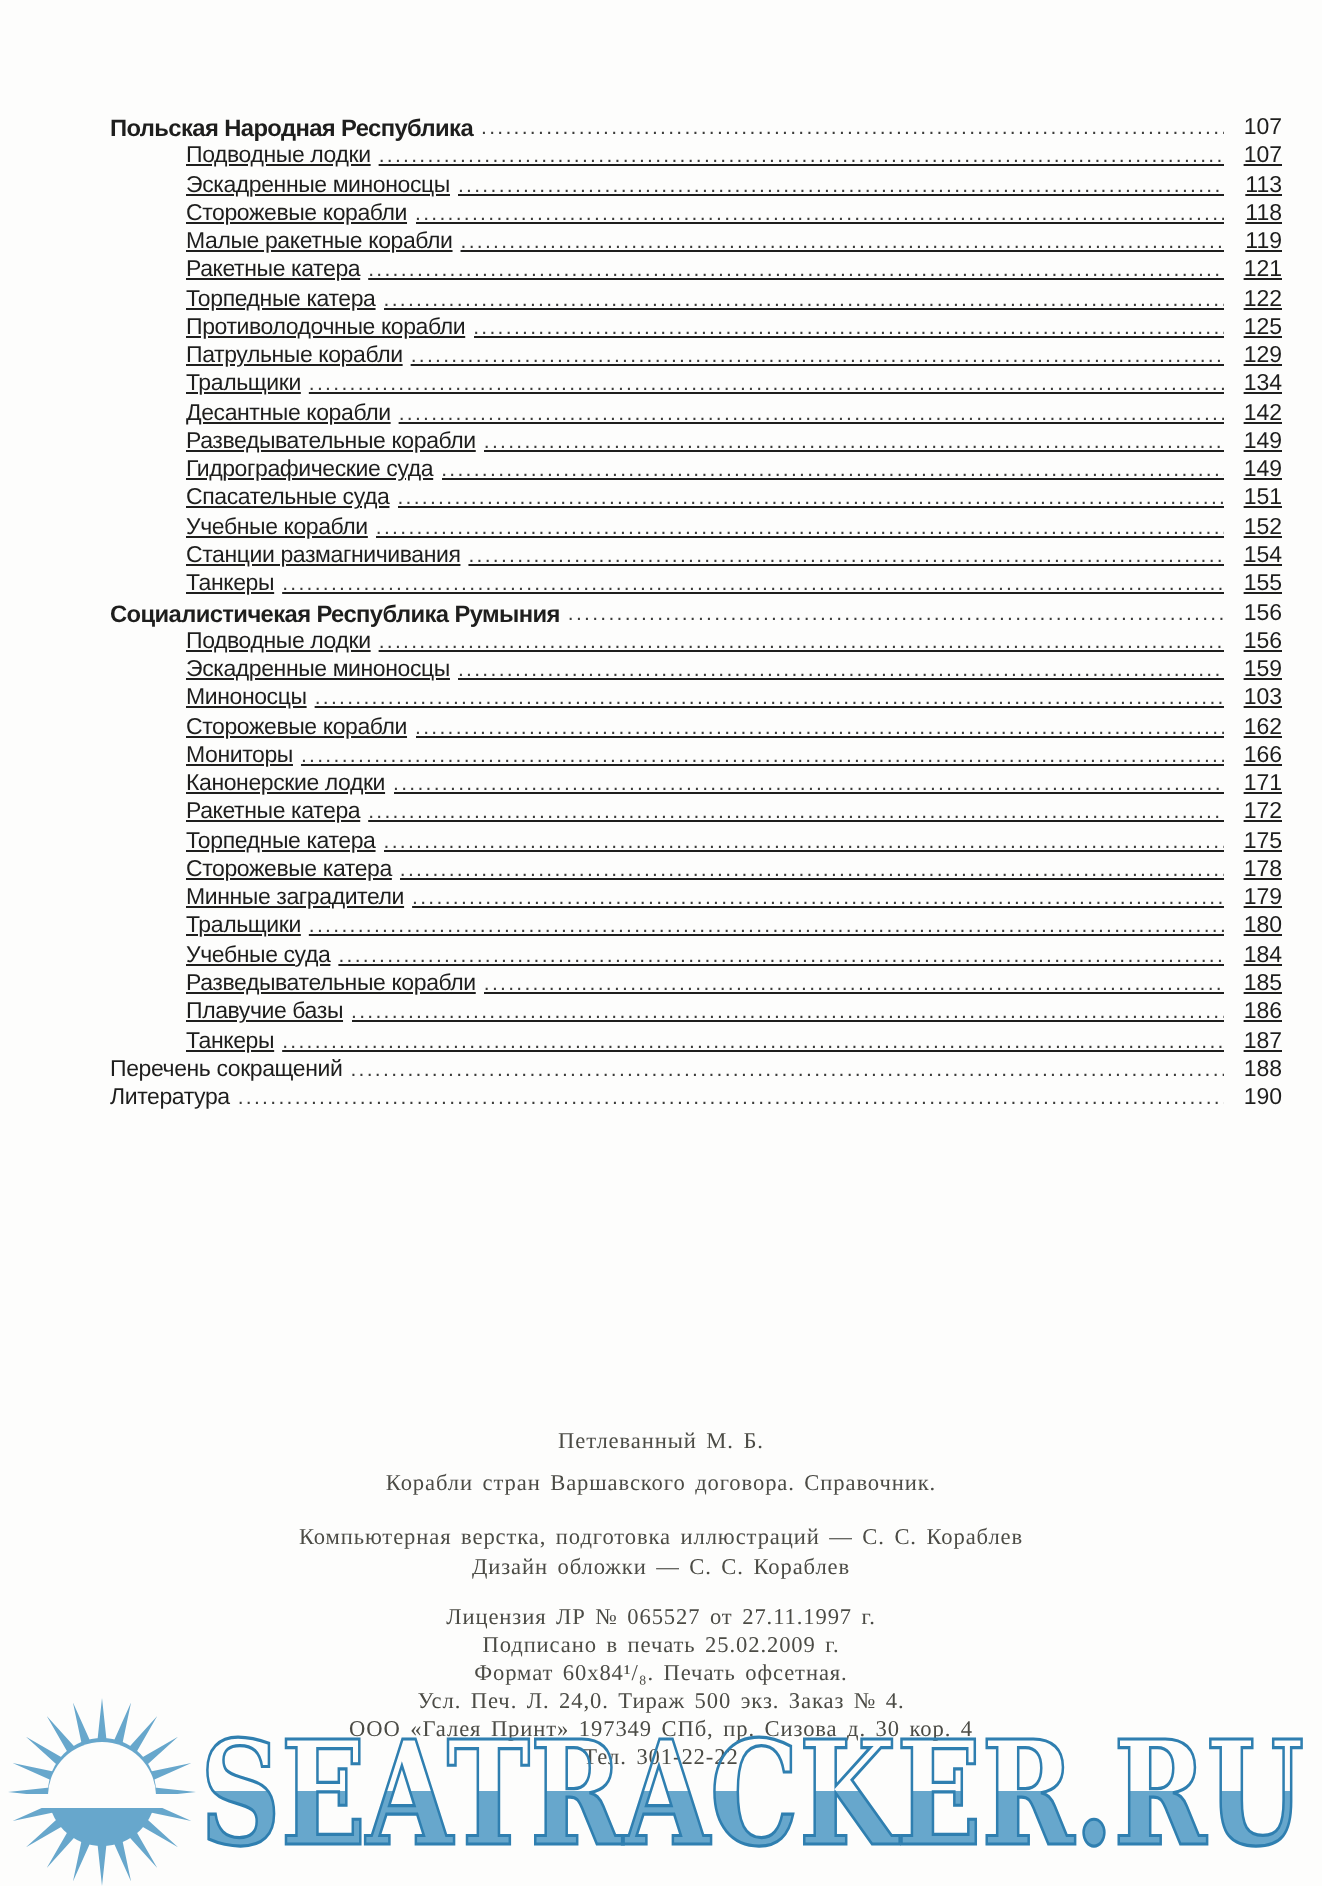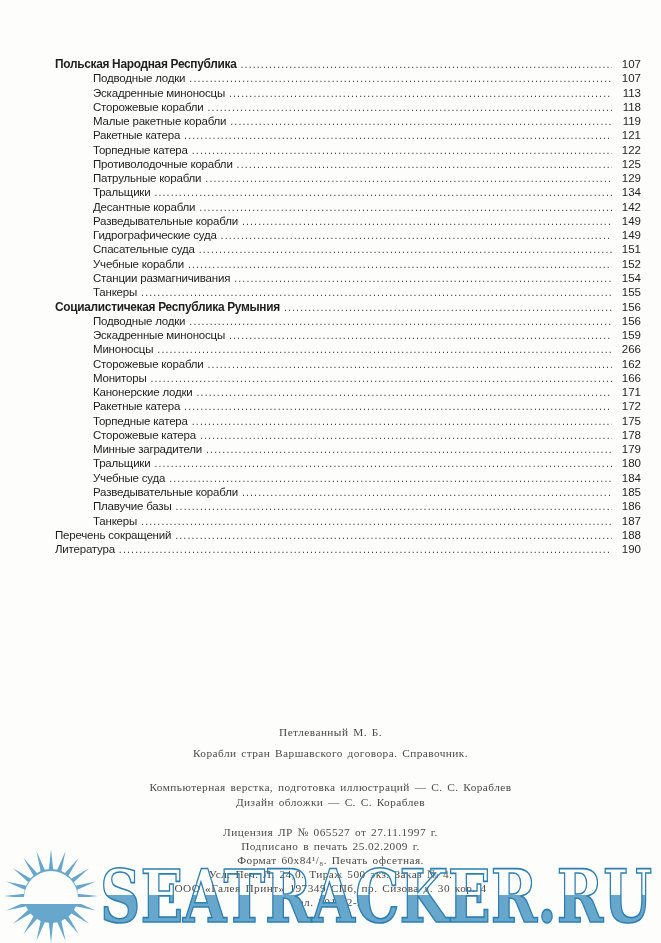--- a/index.html
+++ b/index.html
@@ -15,7 +15,7 @@
     font-size:11.5px;line-height:14.27px;color:var(--ink,#1e1e1d);
     letter-spacing:-0.2px;white-space:nowrap;
   }
-  .toc-row.lvl1{padding-left:38px;}
+  .toc-row.lvl1{padding-left:38px;text-decoration:underline;}
   .toc-row.bold .lbl{font-weight:700;font-size:11.9px;letter-spacing:-0.3px;}
   .toc-row .lbl{flex:0 0 auto;}
   .toc-row .dots{

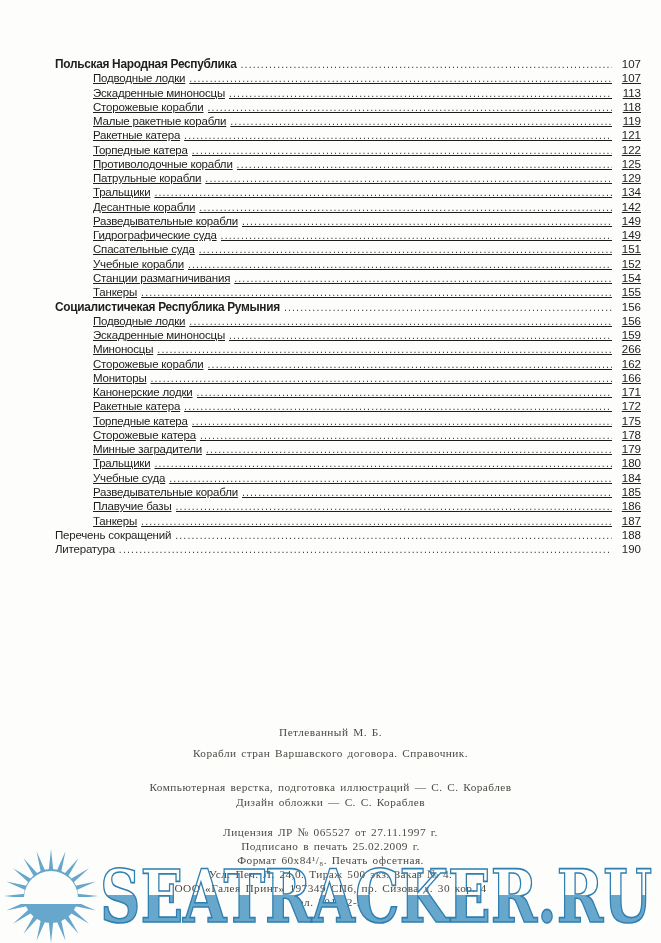--- a/index.html
+++ b/index.html
@@ -149,7 +149,7 @@
       <div class="toc-row lvl1">
         <span class="lbl">Миноносцы</span>
         <span class="dots"></span>
-        <span class="pg">266</span>
+        <span class="pg">103</span>
       </div>
       <div class="toc-row lvl1">
         <span class="lbl">Сторожевые корабли</span>

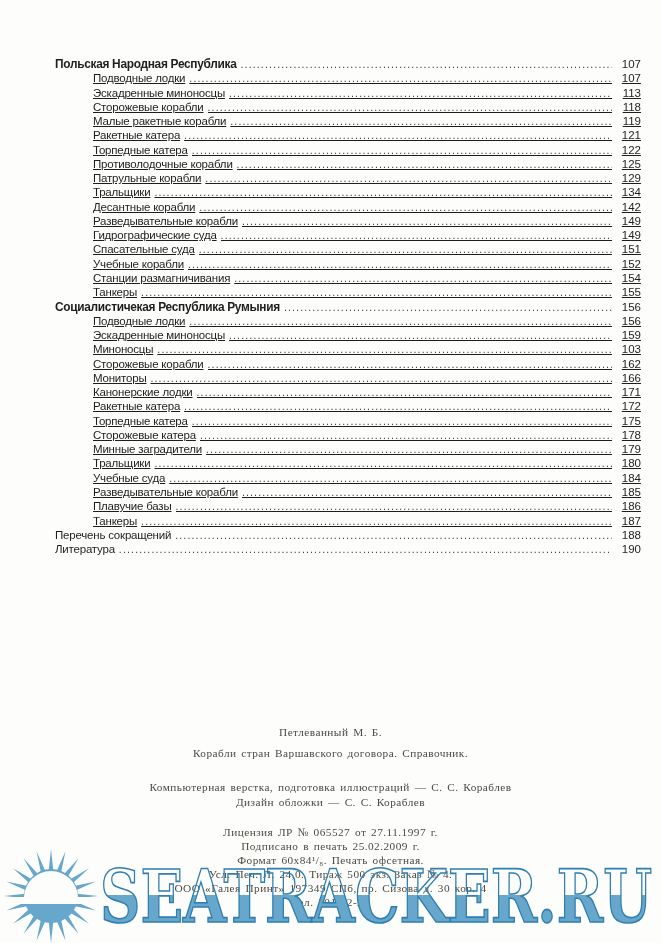--- a/index.html
+++ b/index.html
@@ -30,7 +30,7 @@
     font-family:"Liberation Serif",serif;color:var(--colo-ink,#4b4b45);
     font-size:11.3px;letter-spacing:0.45px;word-spacing:1.5px;
   }
-  .colo-group{margin:16px;}
+  .colo-group{margin:5px;}
   .colo-group.g0 .colo-line{line-height:21px;}
   .colo-group.g1 .colo-line{line-height:15px;}
   .colo-group.g2 .colo-line{line-height:13.9px;}

